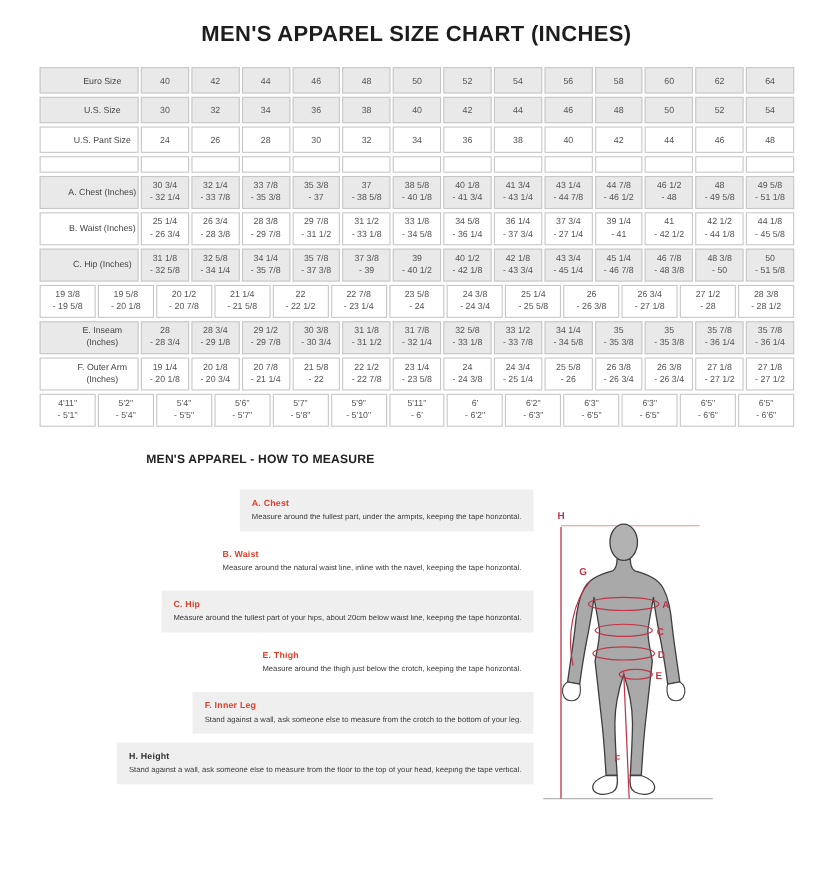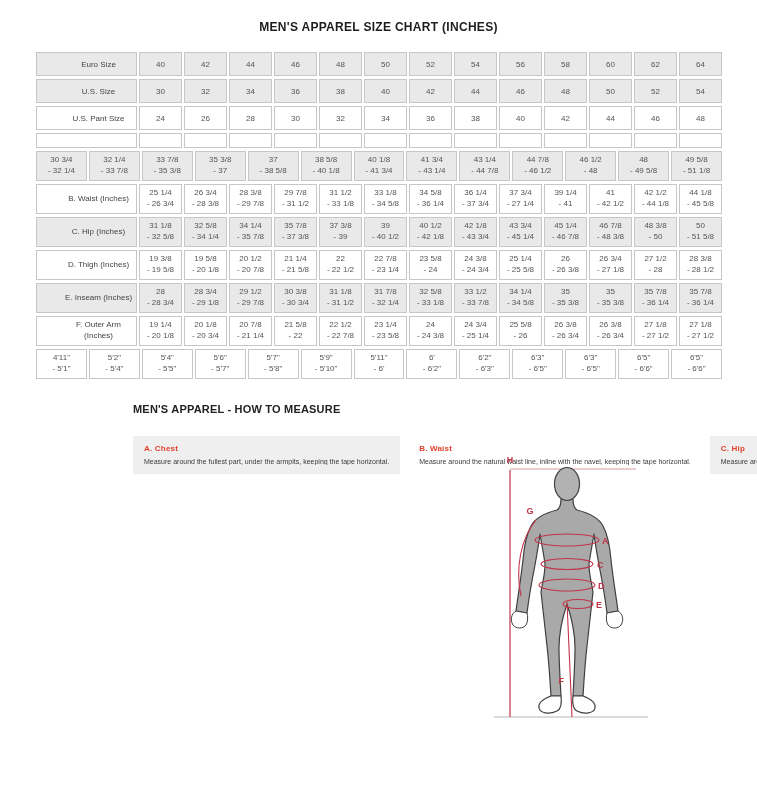--- a/index.html
+++ b/index.html
@@ -7,7 +7,7 @@
   .page{position:relative;width:757px;height:800px;background:#fff;}
 
   .page-title{
-    text-align:center;font-size:12px;font-weight:bold;color:#1d1d1d;
+    text-align:center;font-size:20px;font-weight:bold;color:#1d1d1d;
     letter-spacing:.3px;margin:0;padding:20px 0 16px 0;
   }
 

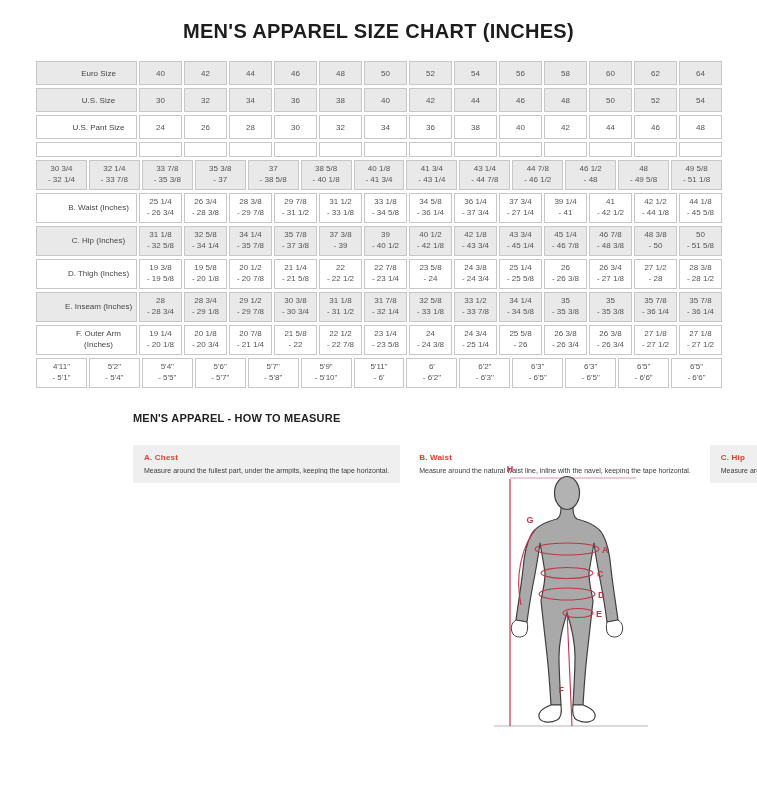--- a/index.html
+++ b/index.html
@@ -20,7 +20,7 @@
     font-size:8px;color:#555;text-align:center;
   }
   .cell.shaded{background:#e9e9e9;}
-  .label-cell{width:101px;flex:none;color:#454545;padding-left:24px;}
+  .label-cell{width:90px;flex:none;color:#454545;padding-left:24px;}
   .data-cell{flex:1;min-width:0;}
   .head-row .cell{height:24px;}
   .empty-row .cell{height:15px;}

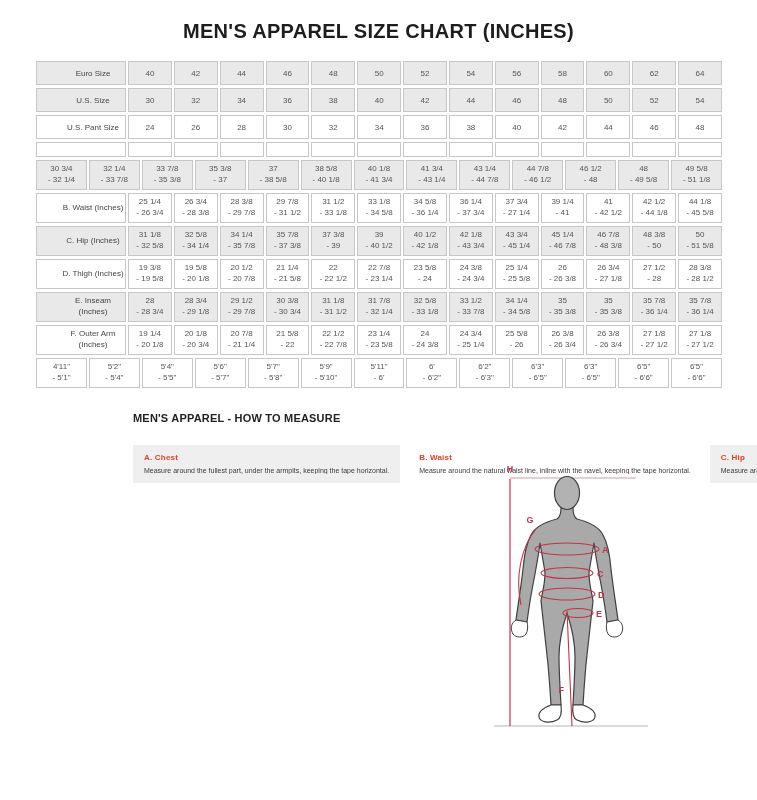--- a/index.html
+++ b/index.html
@@ -115,6 +115,7 @@
         <div class="cell data-cell"></div>
       </div>
       <div class="row meas-row">
+        <div class="cell label-cell shaded">A. Chest (Inches)</div>
         <div class="cell data-cell shaded">30 3/4
 - 32 1/4</div>
         <div class="cell data-cell shaded">32 1/4

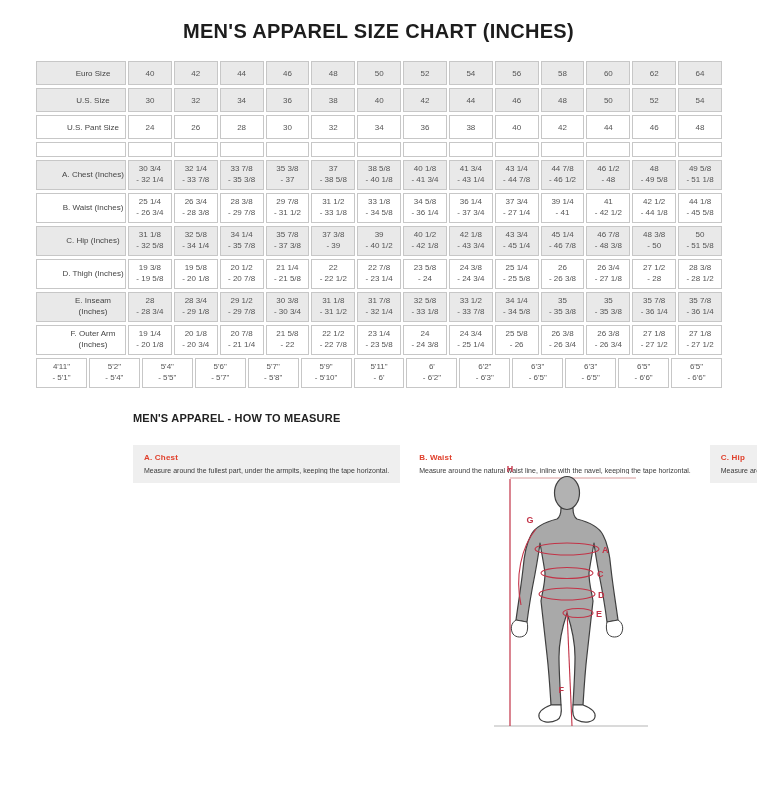--- a/index.html
+++ b/index.html
@@ -202,7 +202,6 @@
 - 51 5/8</div>
       </div>
       <div class="row meas-row">
-        <div class="cell label-cell">D. Thigh (Inches)</div>
         <div class="cell data-cell">19 3/8
 - 19 5/8</div>
         <div class="cell data-cell">19 5/8

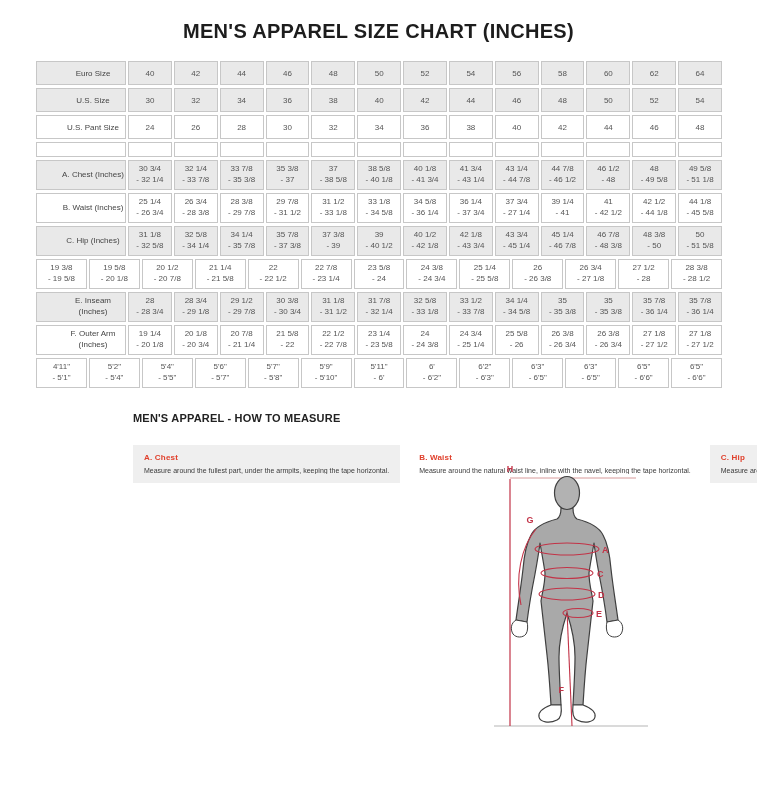--- a/index.html
+++ b/index.html
@@ -30,7 +30,7 @@
   .howto{margin:24px 0 0 133px;}
   .howto-heading{font-size:11px;font-weight:bold;color:#222;margin:0 0 21px 0;letter-spacing:.2px;}
   .howto-flex{display:flex;align-items:flex-start;gap:5px;}
-  .measure-list{width:352px;flex:none;display:flex;gap:8px;align-items:flex-end;}
+  .measure-list{width:352px;flex:none;display:flex;flex-direction:column;gap:8px;align-items:flex-end;}
   .m-item{box-sizing:border-box;padding:8px 11px 9px 11px;}
   .m-item.shaded{background:#efefef;}
   .m-label{font-size:8px;font-weight:bold;margin:0 0 5px 0;letter-spacing:.2px;}

